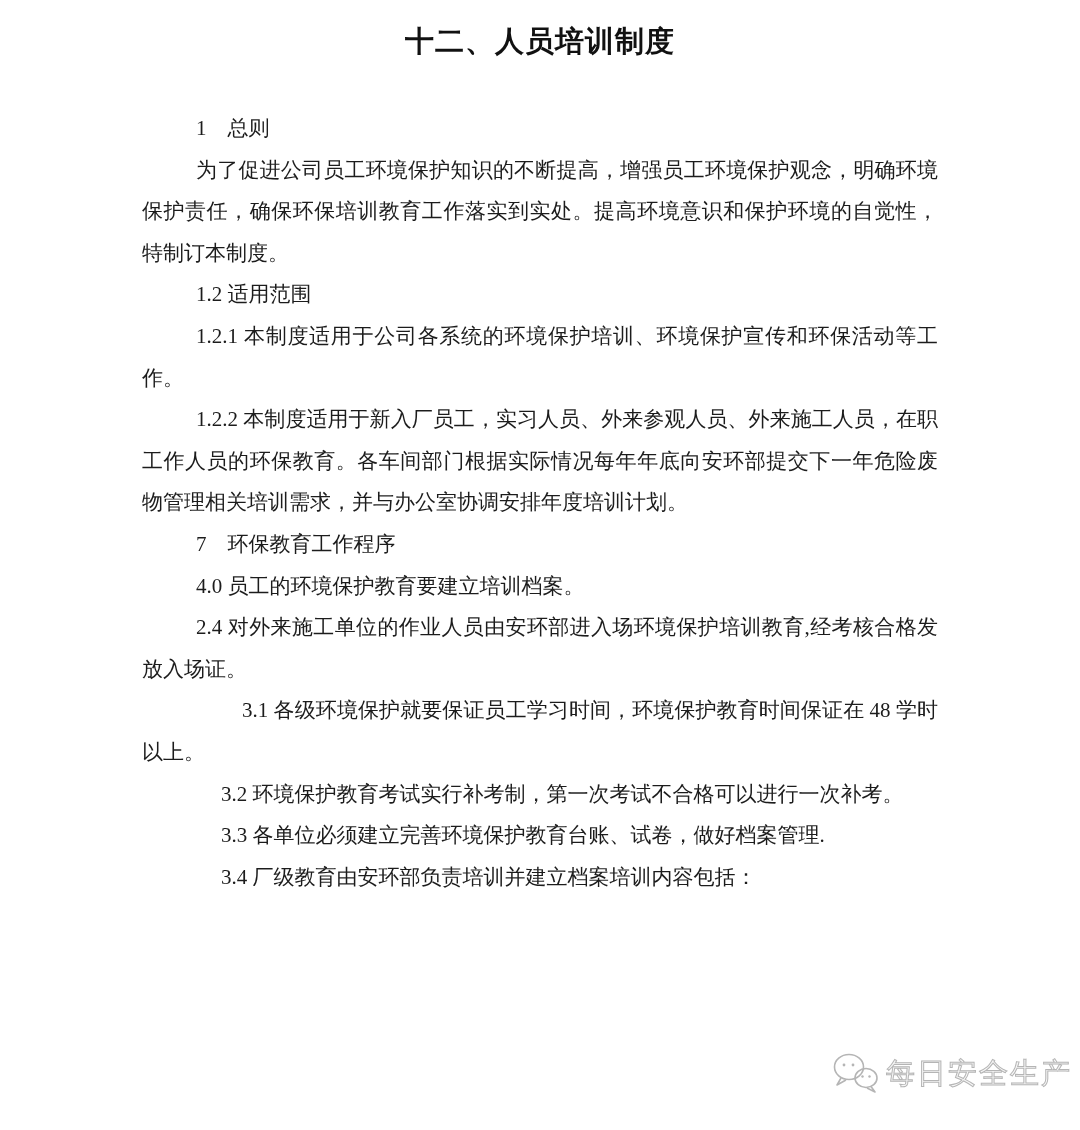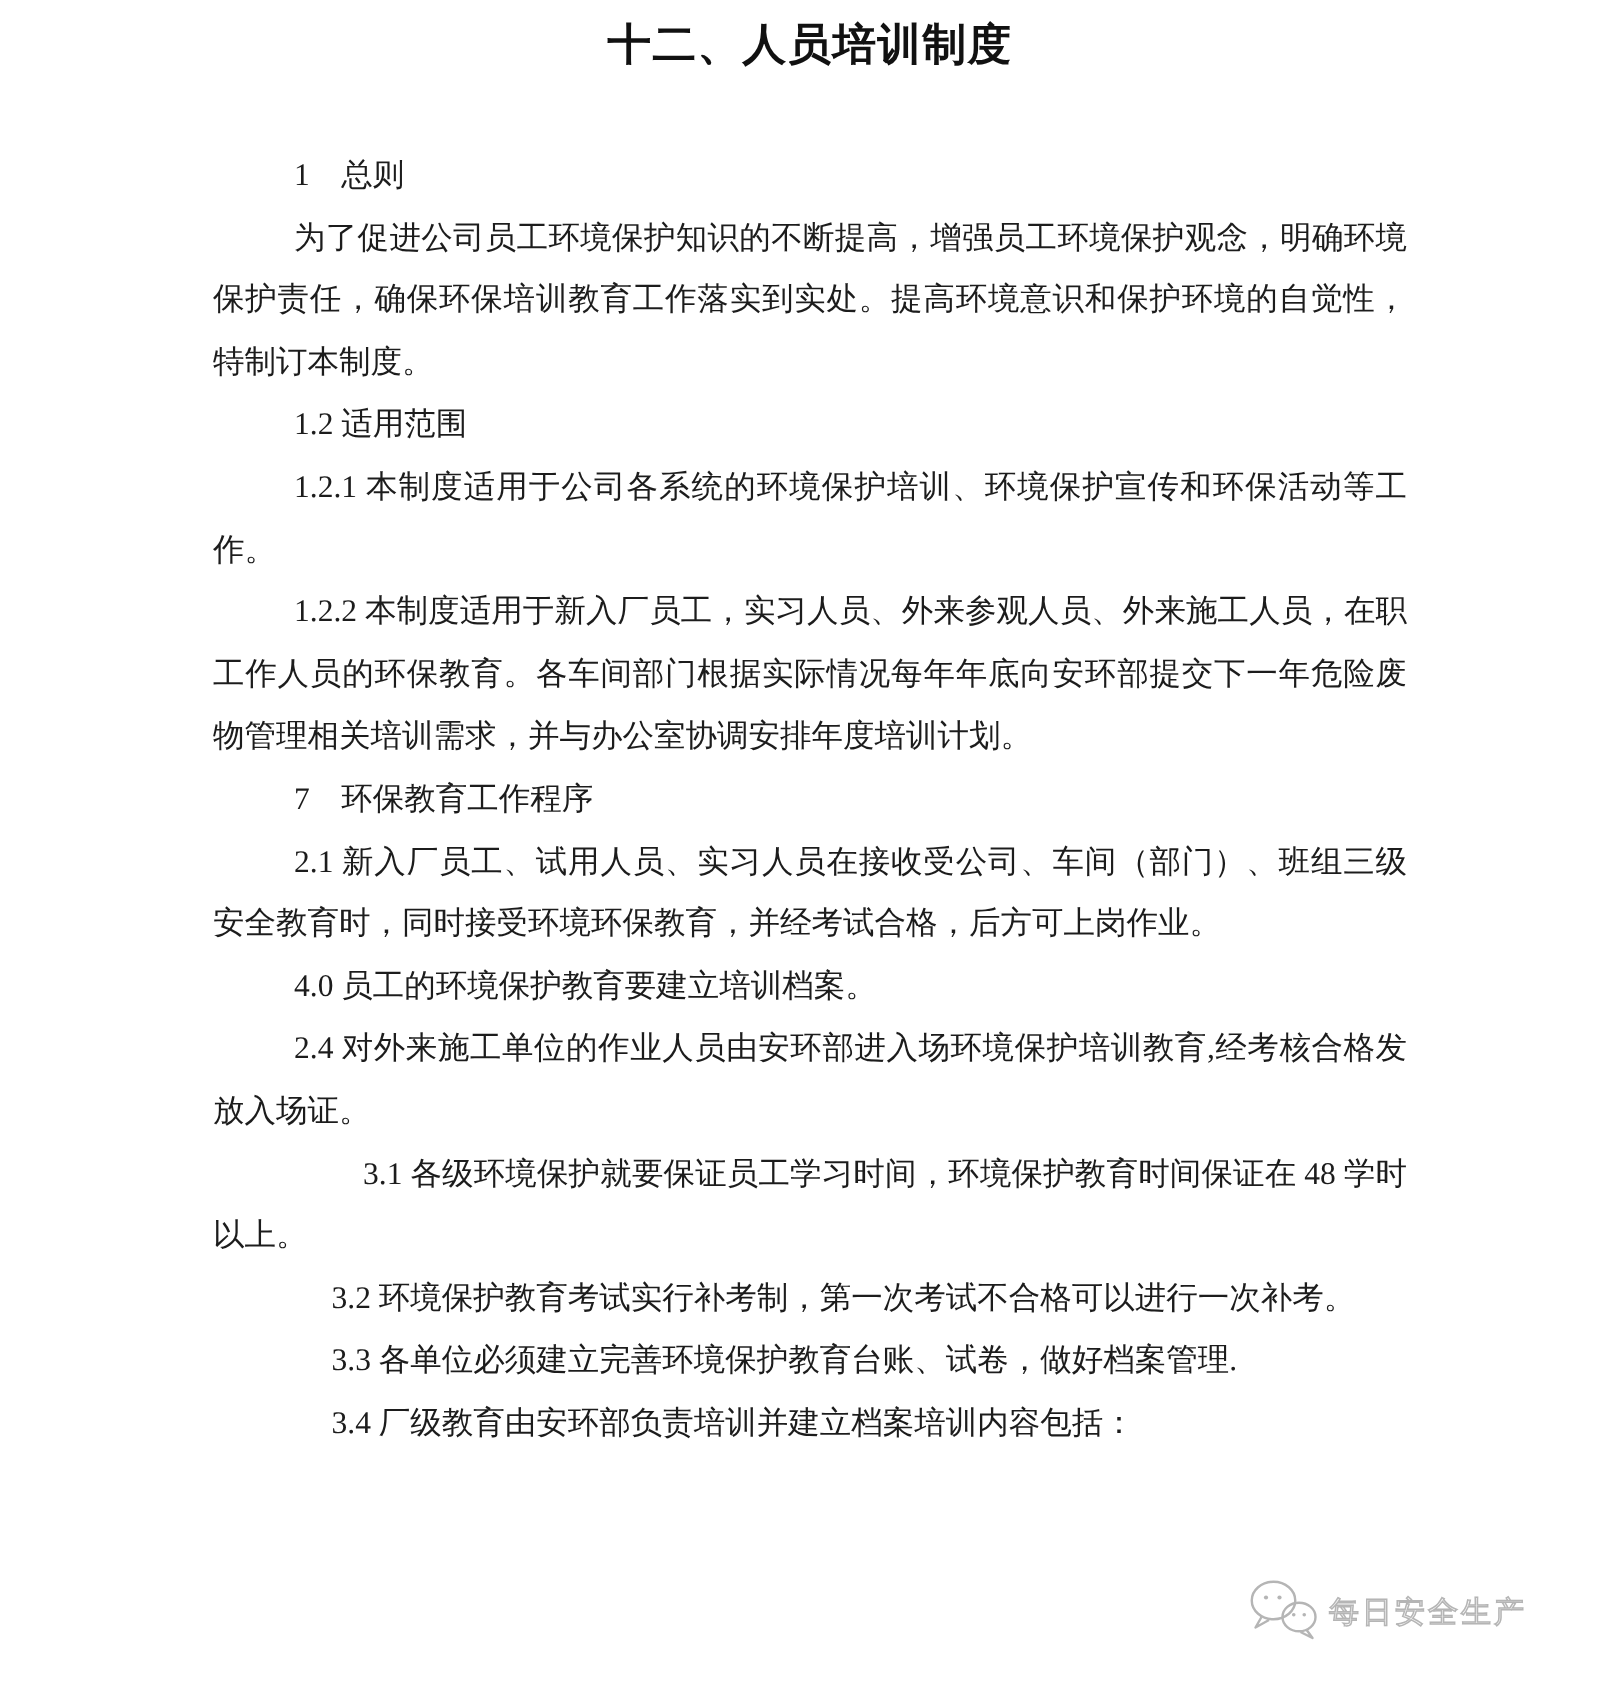--- a/index.html
+++ b/index.html
@@ -14,7 +14,7 @@
     color: #1c1c1c;
   }
   .doc-title {
-    margin: 0;
+    margin: 12px;
     padding-top: 10px;
     text-align: center;
     font-size: 29px;

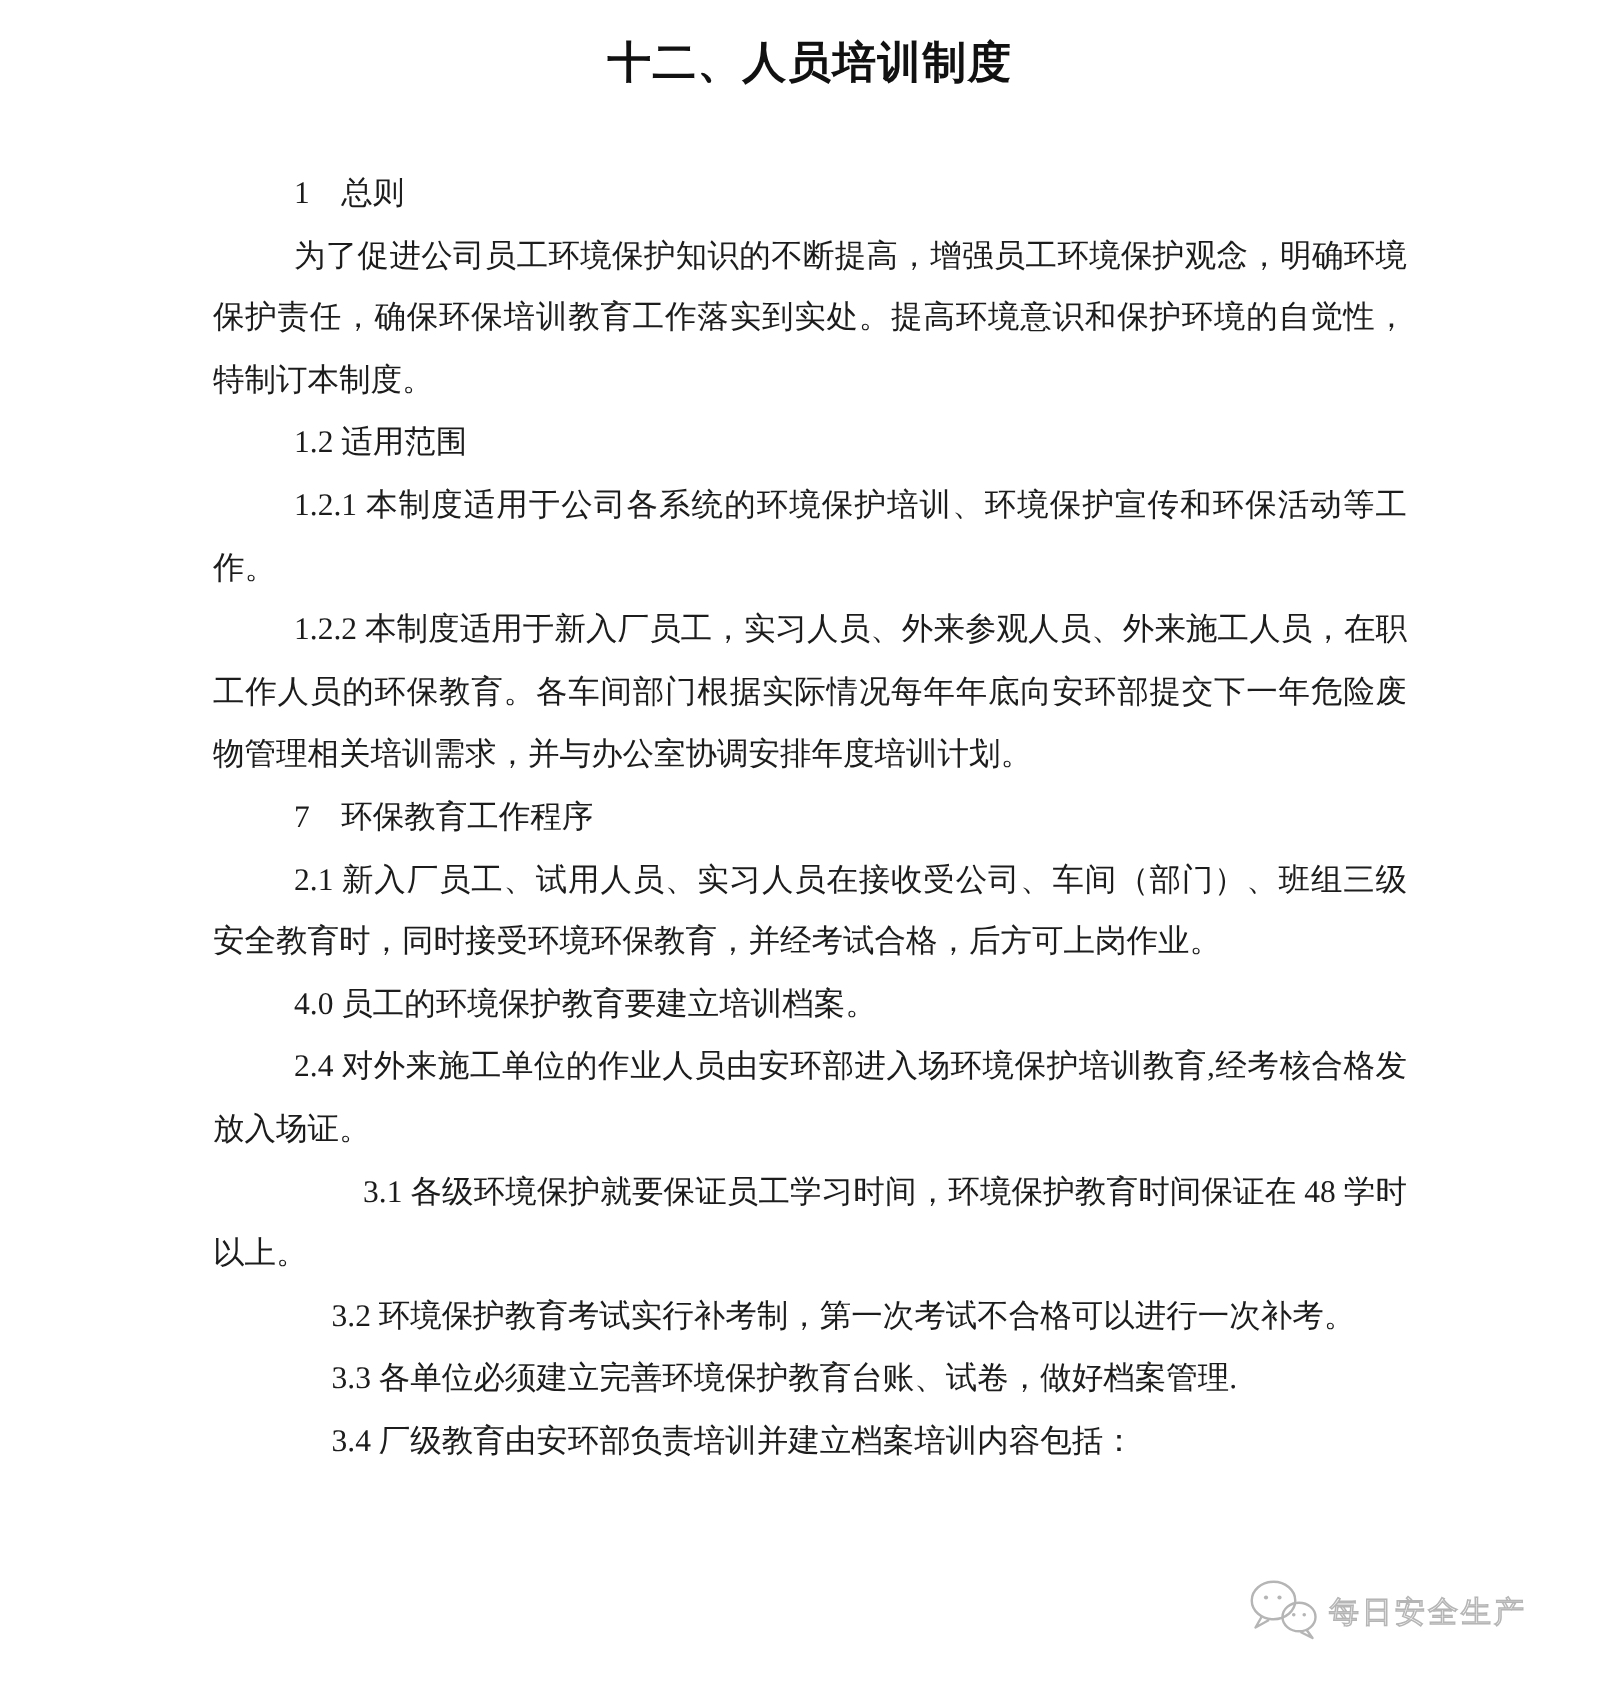--- a/index.html
+++ b/index.html
@@ -70,7 +70,6 @@
       <p class="para indent-normal">1.2.1 本制度适用于公司各系统的环境保护培训、环境保护宣传和环保活动等工作。</p>
       <p class="para indent-normal">1.2.2 本制度适用于新入厂员工，实习人员、外来参观人员、外来施工人员，在职工作人员的环保教育。各车间部门根据实际情况每年年底向安环部提交下一年危险废物管理相关培训需求，并与办公室协调安排年度培训计划。</p>
       <p class="para indent-normal">7　环保教育工作程序</p>
-      <p class="para indent-normal">2.1 新入厂员工、试用人员、实习人员在接收受公司、车间（部门）、班组三级安全教育时，同时接受环境环保教育，并经考试合格，后方可上岗作业。</p>
       <p class="para indent-normal">4.0 员工的环境保护教育要建立培训档案。</p>
       <p class="para indent-normal">2.4 对外来施工单位的作业人员由安环部进入场环境保护培训教育,经考核合格发放入场证。</p>
       <p class="para indent-wider">3.1 各级环境保护就要保证员工学习时间，环境保护教育时间保证在 48 学时以上。</p>

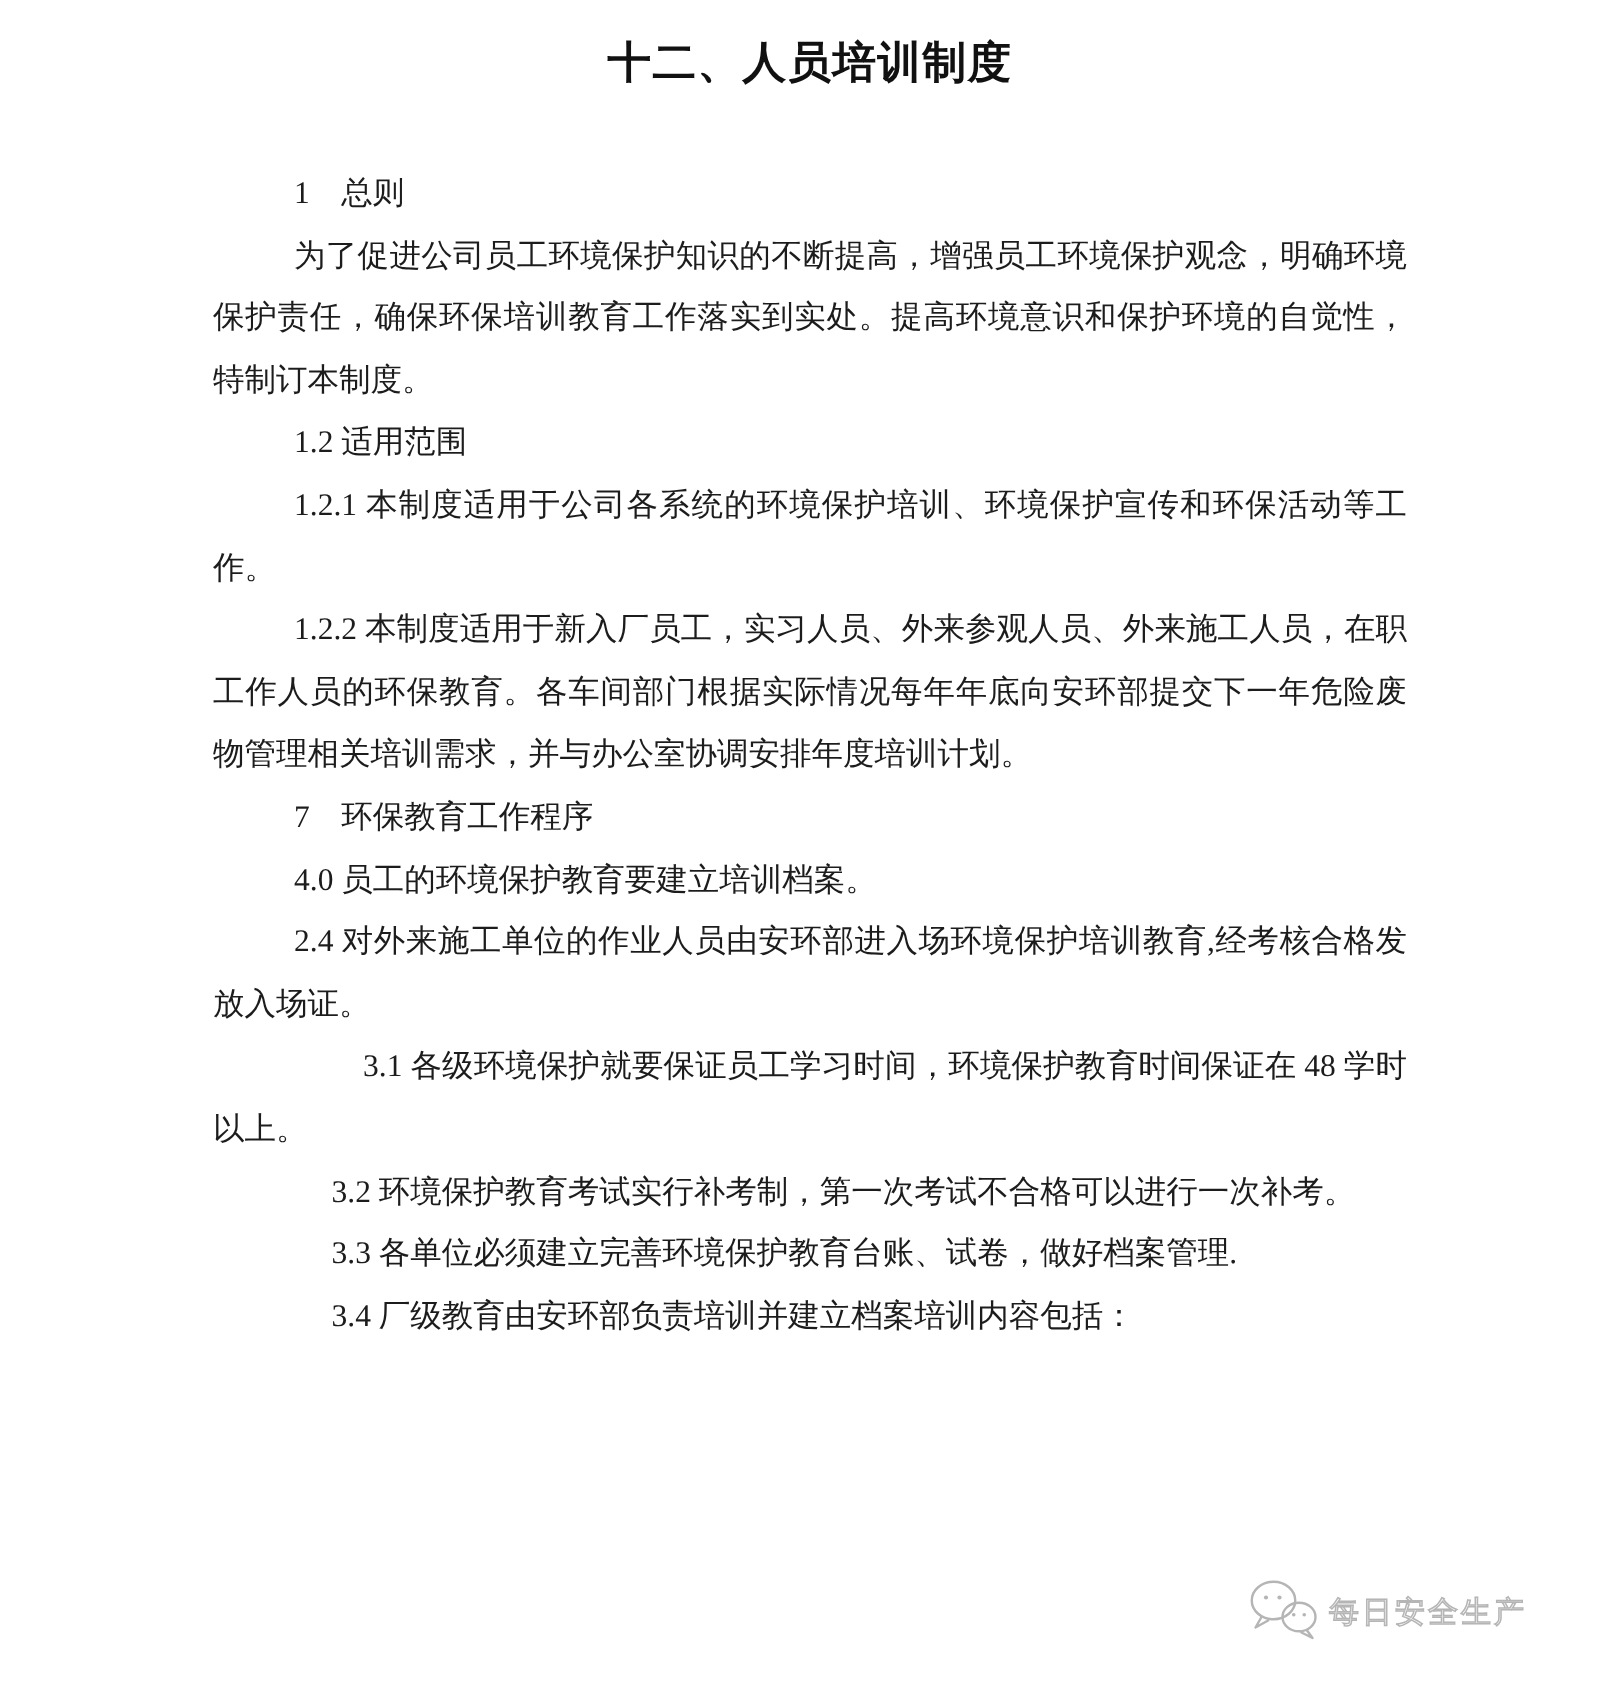--- a/index.html
+++ b/index.html
@@ -47,7 +47,7 @@
   }
   .watermark-icon svg { display: block; }
   .watermark-text {
-    font-size: 20px;
+    font-size: 29px;
     letter-spacing: 2px;
     color: #f7f7f7;
     -webkit-text-stroke: 1px #b5b5b5;

